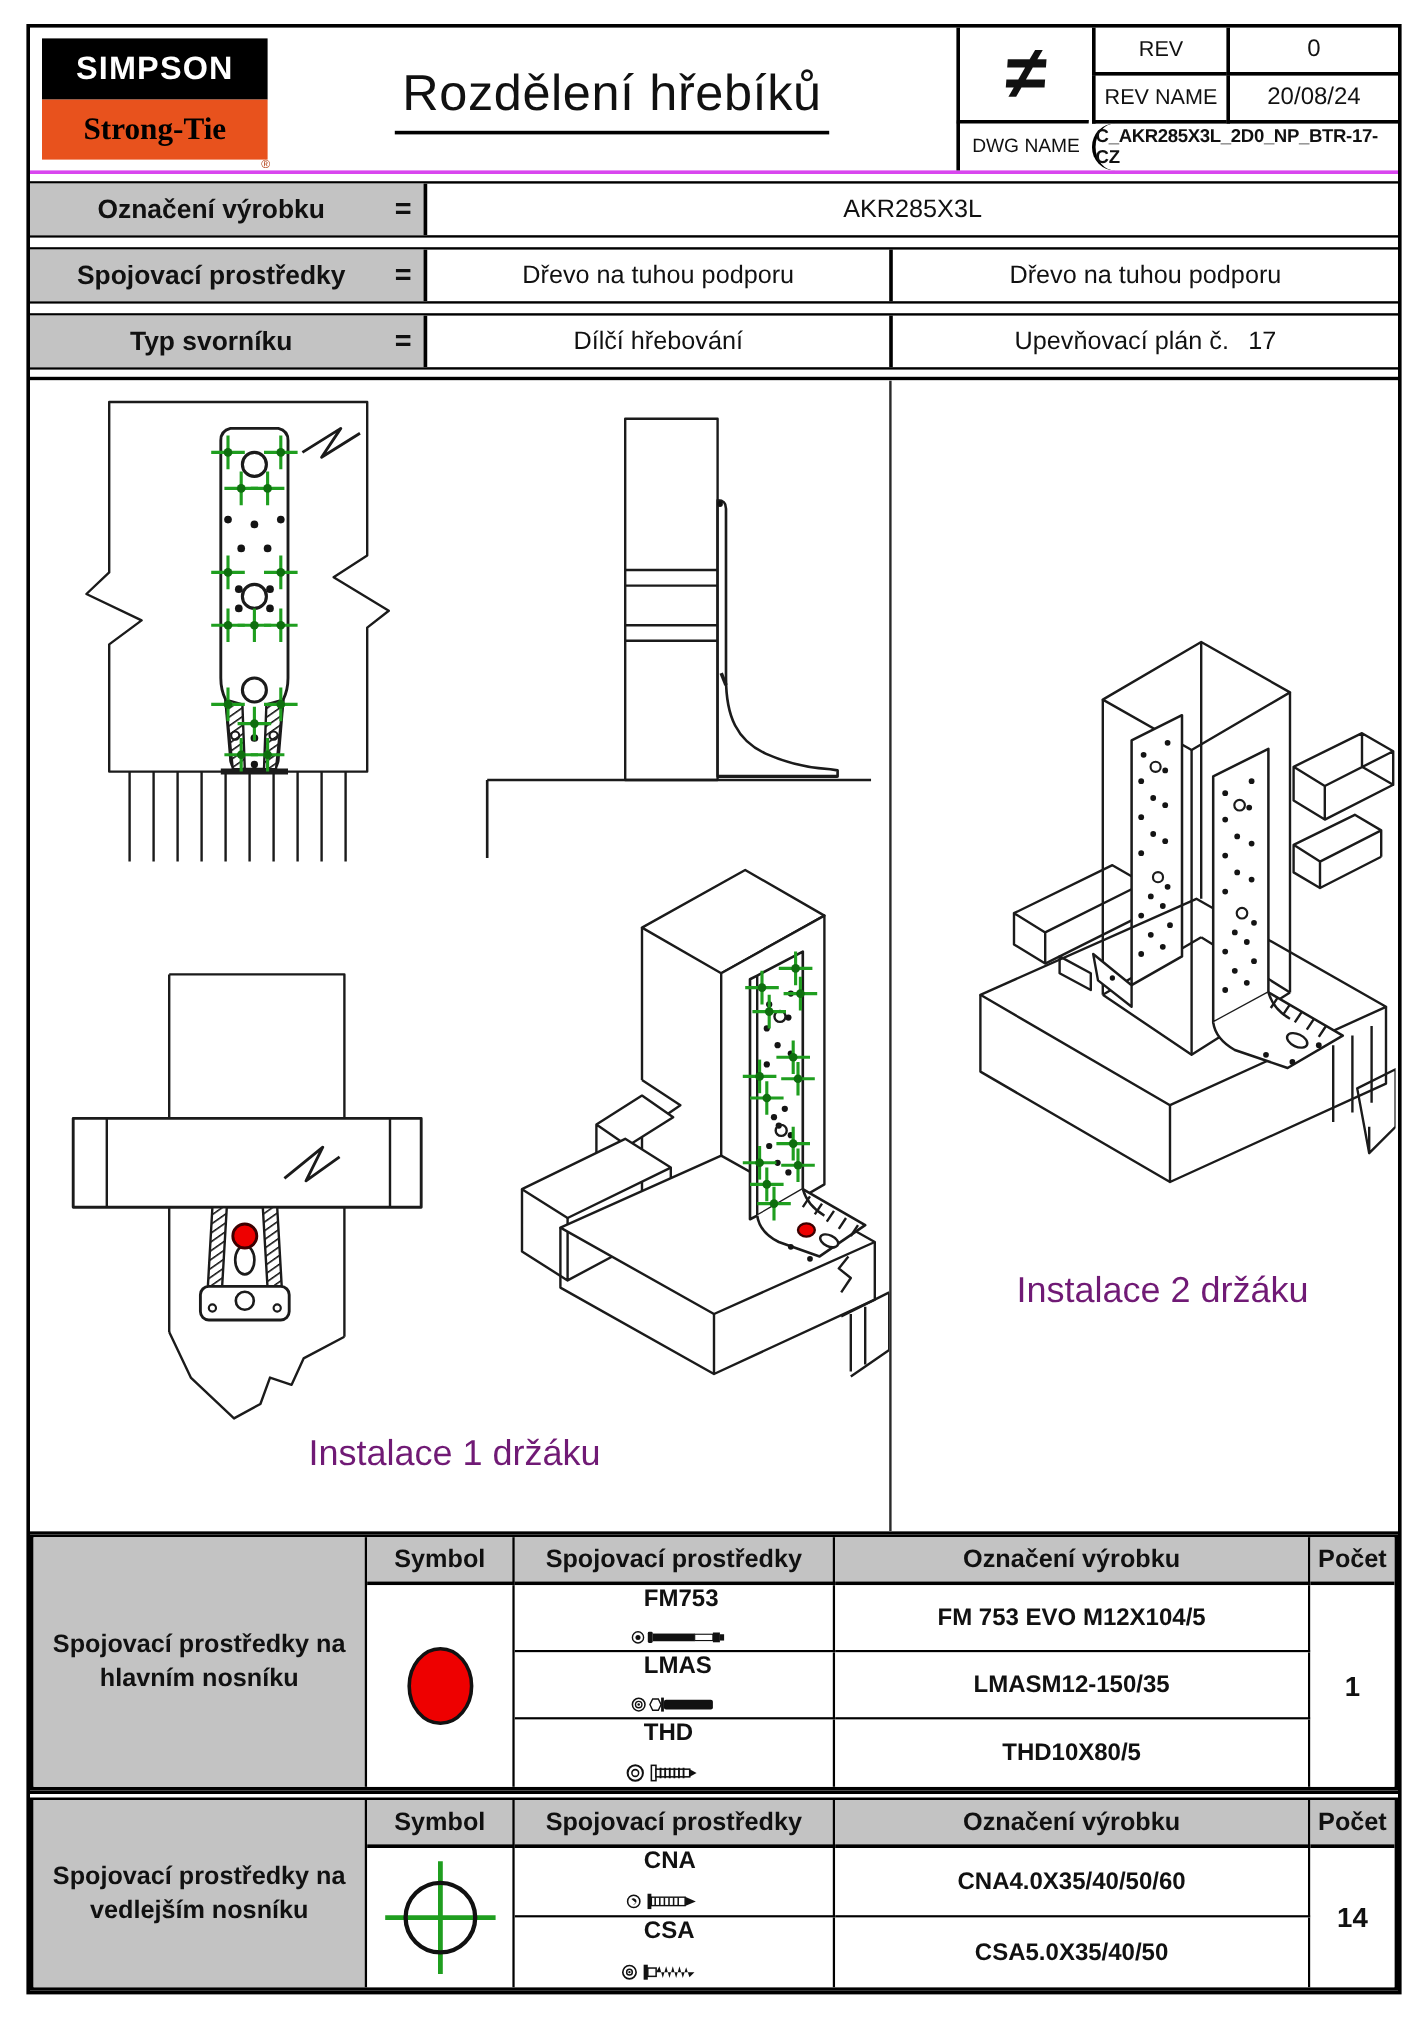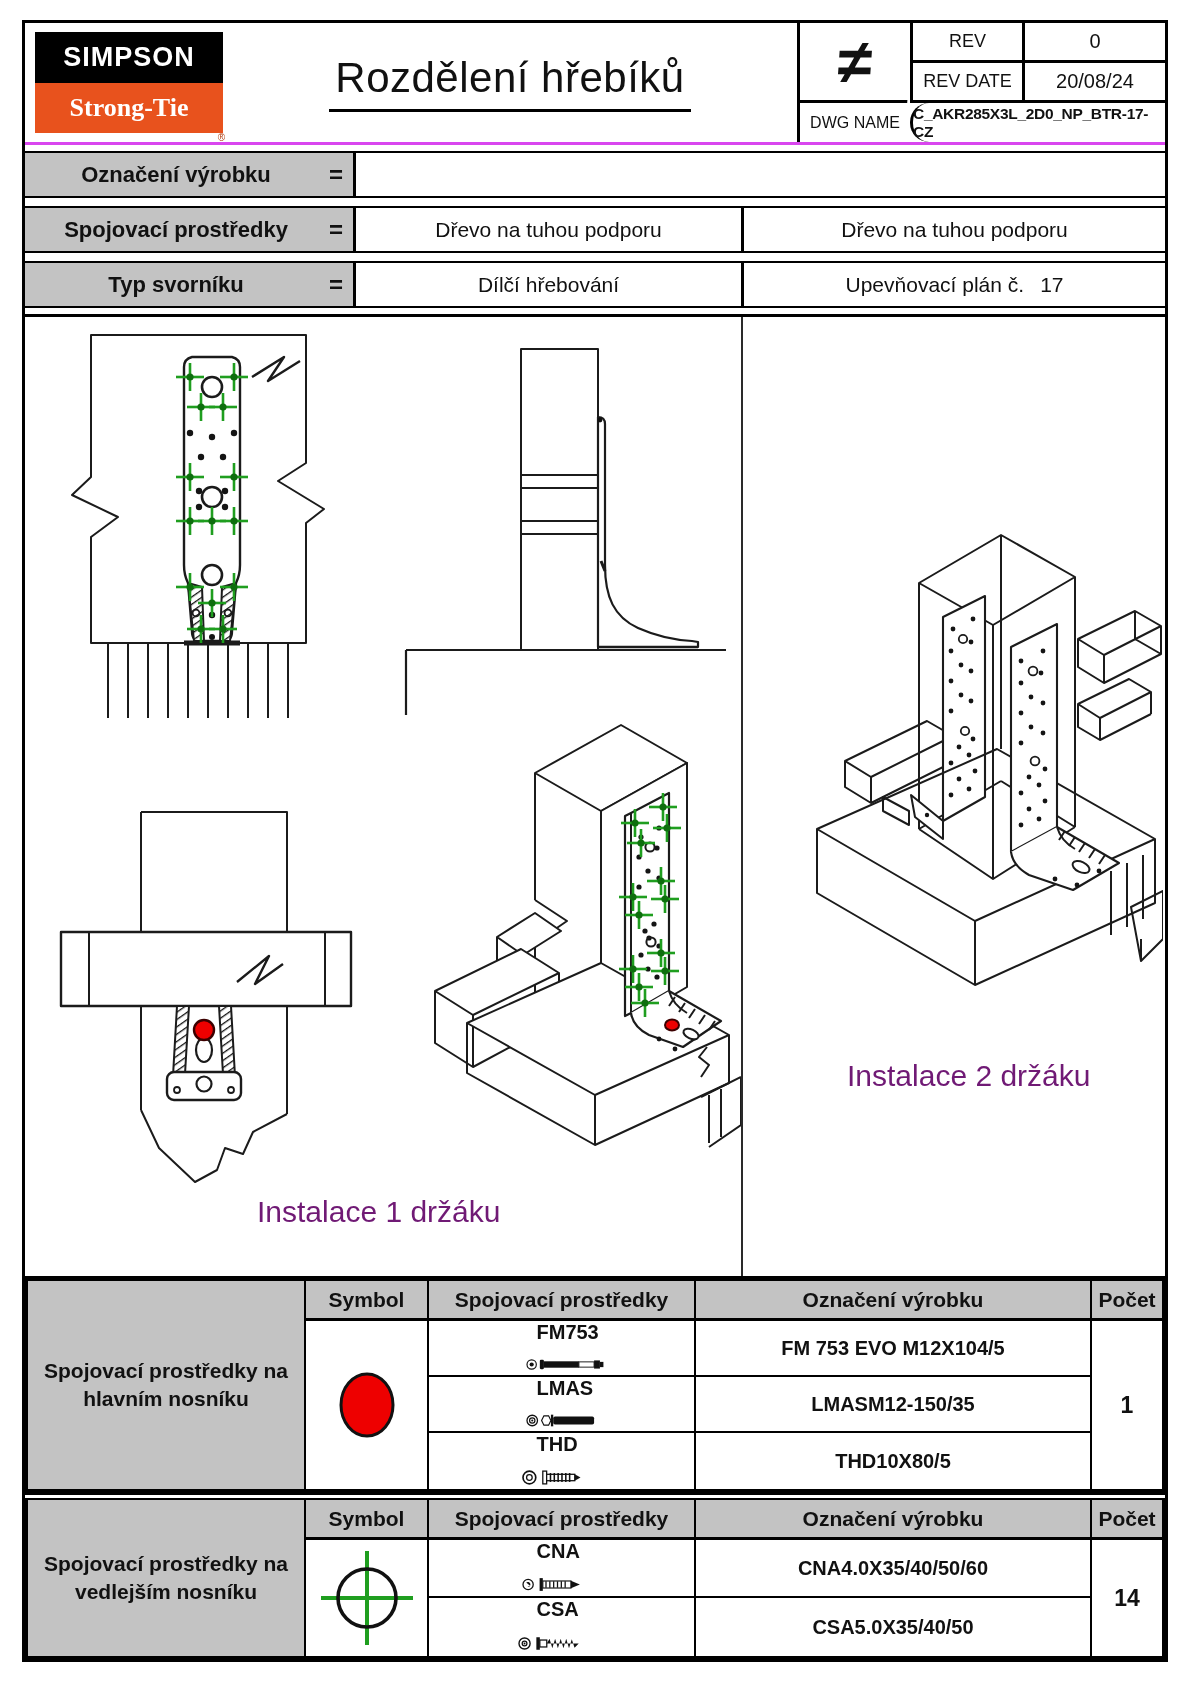--- a/index.html
+++ b/index.html
@@ -87,7 +87,7 @@
       <div class="tb tb-neq">≠</div>
       <div class="tb tb-lab">REV</div>
       <div class="tb tb-val noR">0</div>
-      <div class="tb tb-lab">REV DATE</div>
+      <div class="tb tb-lab">REV NAME</div>
       <div class="tb tb-val">20/08/24</div>
       <div class="tb tb-dwglab">DWG NAME</div>
       <div class="tb tb-dwgval">C_AKR285X3L_2D0_NP_BTR-17-CZ</div>

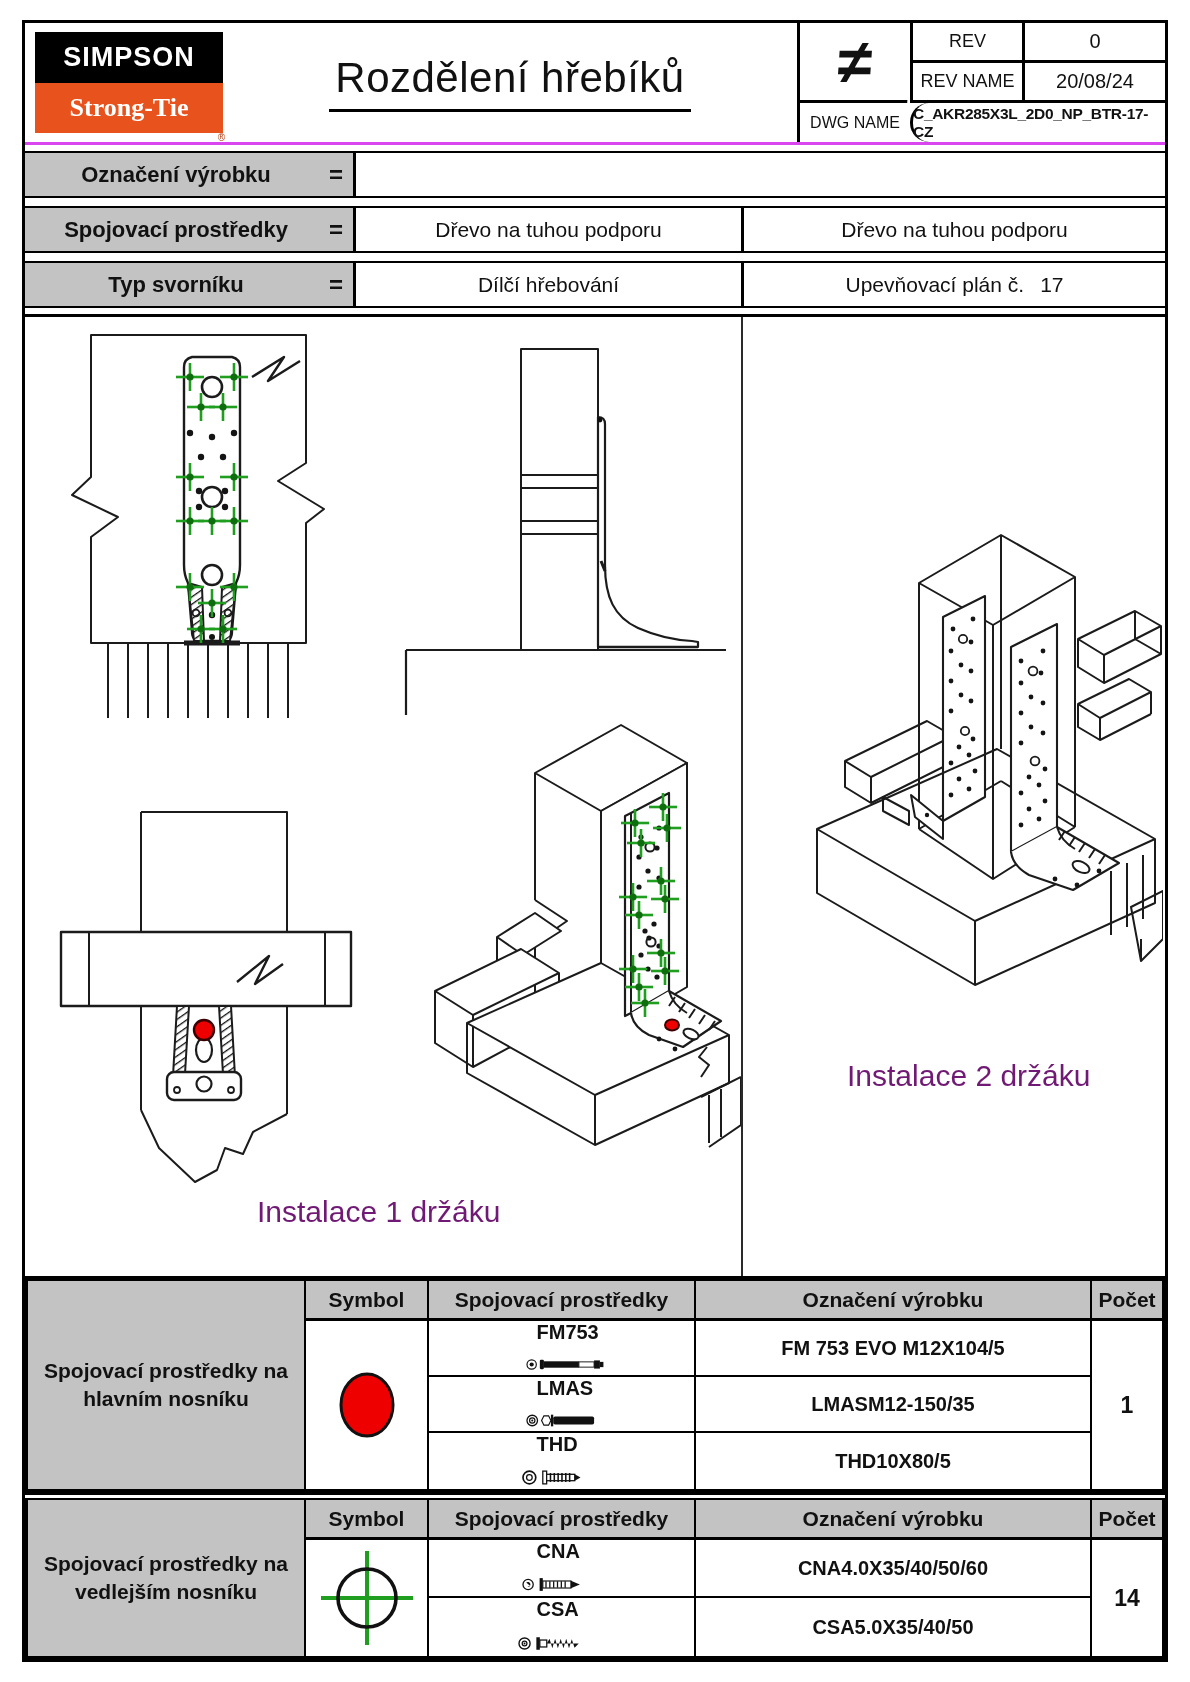--- a/index.html
+++ b/index.html
@@ -13,7 +13,7 @@
   .logo { width:188px; margin:9px 0 9px 10px; display:flex; flex-direction:column; position:relative; }
   .logo-top { flex:1.02; background:#000; color:#fff; display:flex; align-items:center; justify-content:center;
               font-weight:bold; font-size:27px; letter-spacing:1px; }
-  .logo-bottom { flex:1; background:#e8521d; color:#ffffff; display:flex; align-items:center; justify-content:center;
+  .logo-bottom { flex:1; background:#e8521d; color:#000000; display:flex; align-items:center; justify-content:center;
               font-family:"Liberation Serif", serif; font-weight:bold; font-size:26px; }
   .logo-reg { position:absolute; right:-2px; bottom:-10px; font-size:10px; color:#b33c10; }
   .title-wrap { flex:1; display:flex; align-items:center; justify-content:center; }

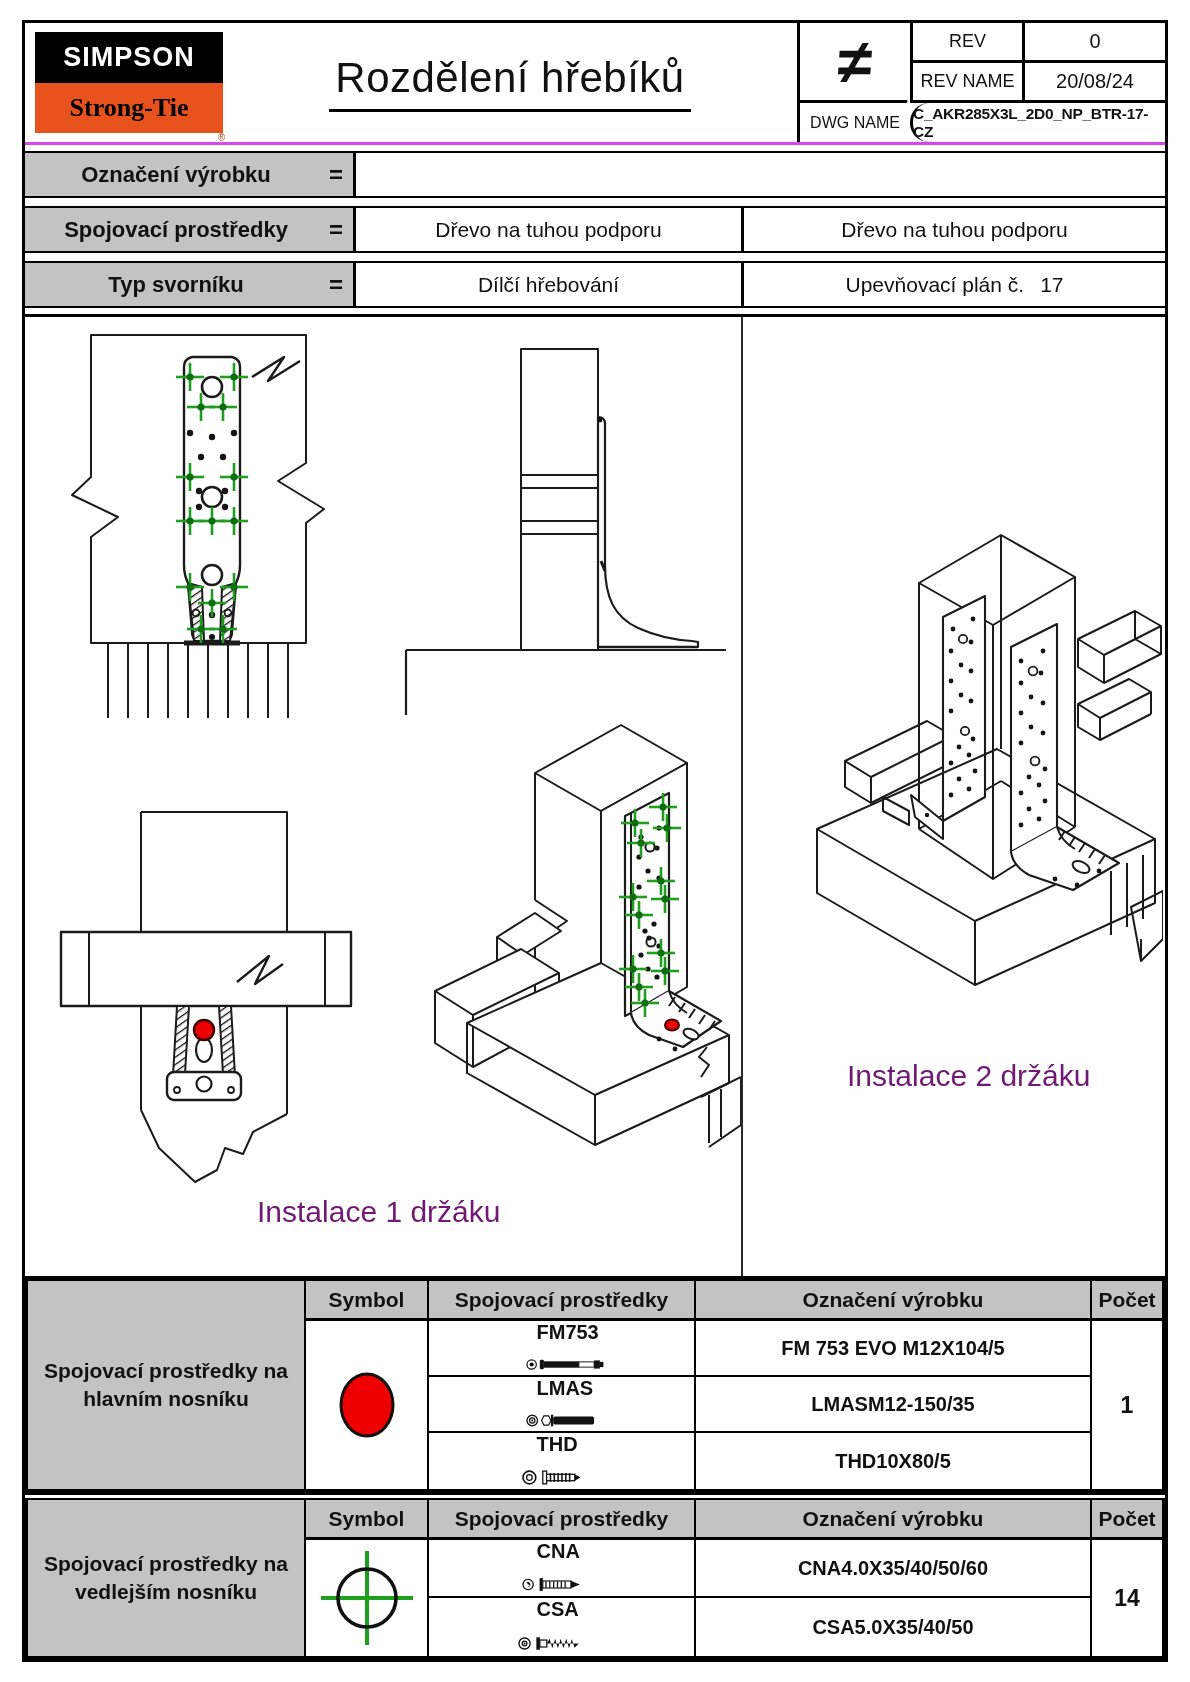--- a/index.html
+++ b/index.html
@@ -100,6 +100,7 @@
         <span class="lab">Označení výrobku</span>
         <span class="eq">=</span>
       </div>
+      <div class="ival full">AKR285X3L</div>
     </div>
     <div class="irow">
       <div class="ilabel">

